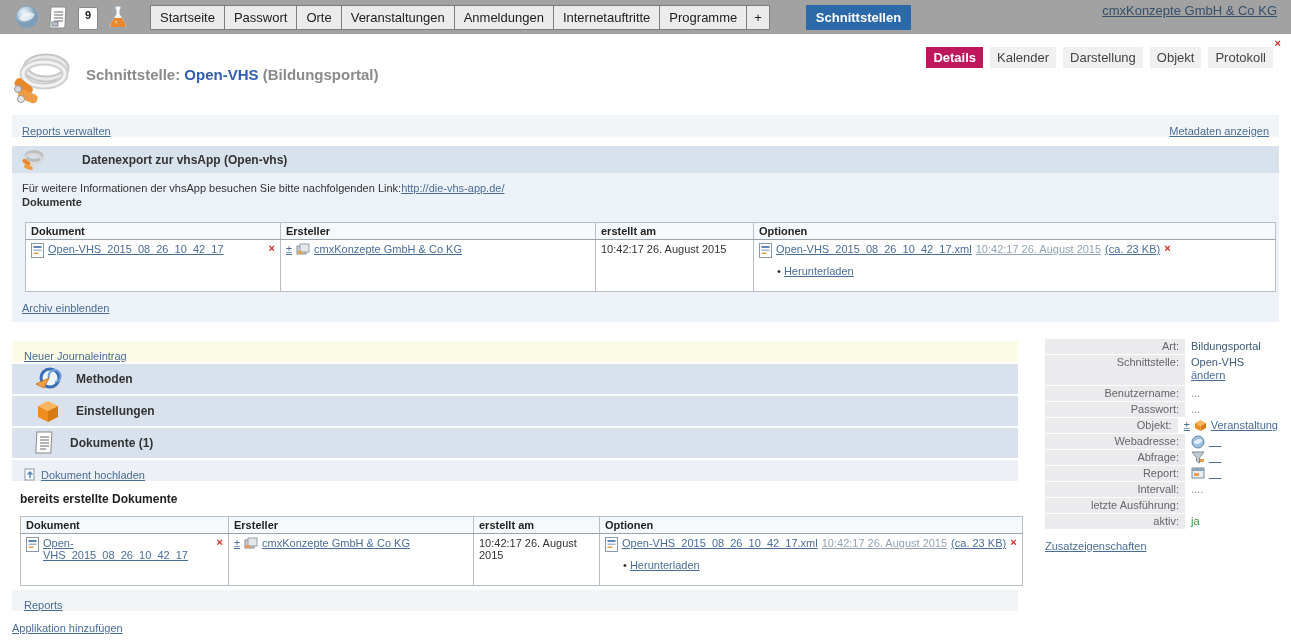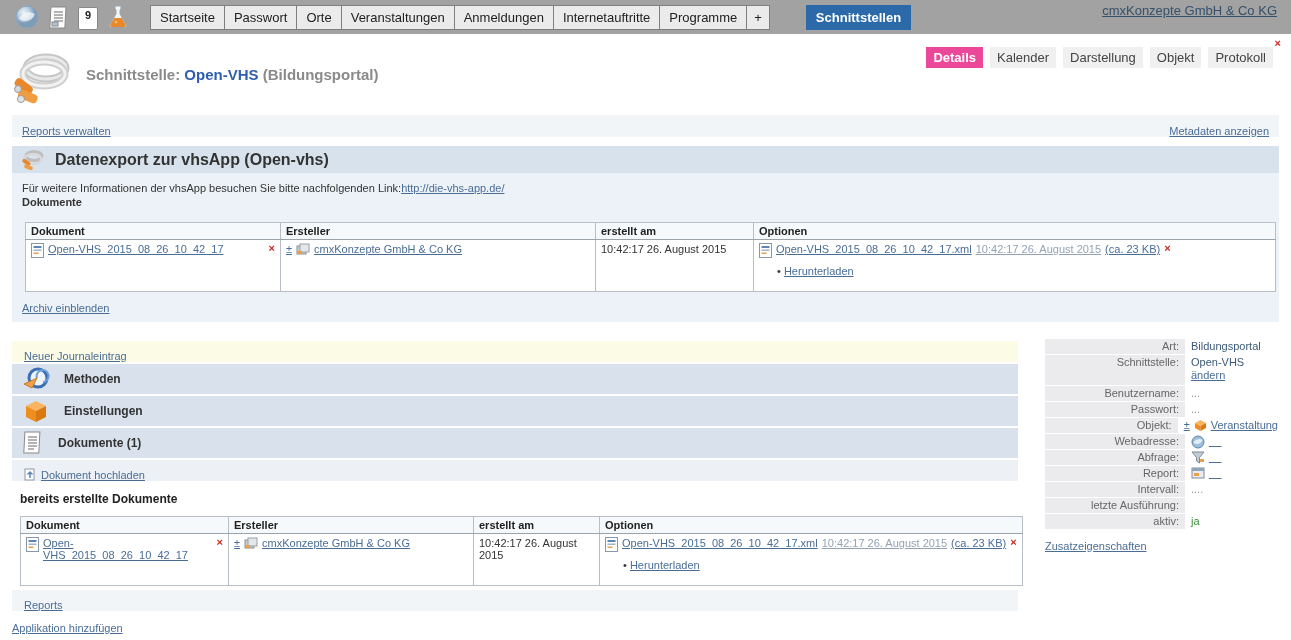--- a/index.html
+++ b/index.html
@@ -26,7 +26,7 @@
   .win-close{position:absolute;right:10px;top:38px;}
   .view-tabs{position:absolute;right:18px;top:47px;display:flex;gap:7px;}
   .view-tab{background:#f0f0f0;padding:3px 7px;font-size:13px;color:#444;cursor:pointer;}
-  .view-tab.active{background:#ec4899;color:#fff;font-weight:bold;}
+  .view-tab.active{background:#be185d;color:#fff;font-weight:bold;}
   
   .page-head-icon{position:absolute;left:12px;top:52px;}
   .page-title{position:absolute;left:86px;top:66px;font-size:15px;font-weight:bold;color:#8a8a8a;}

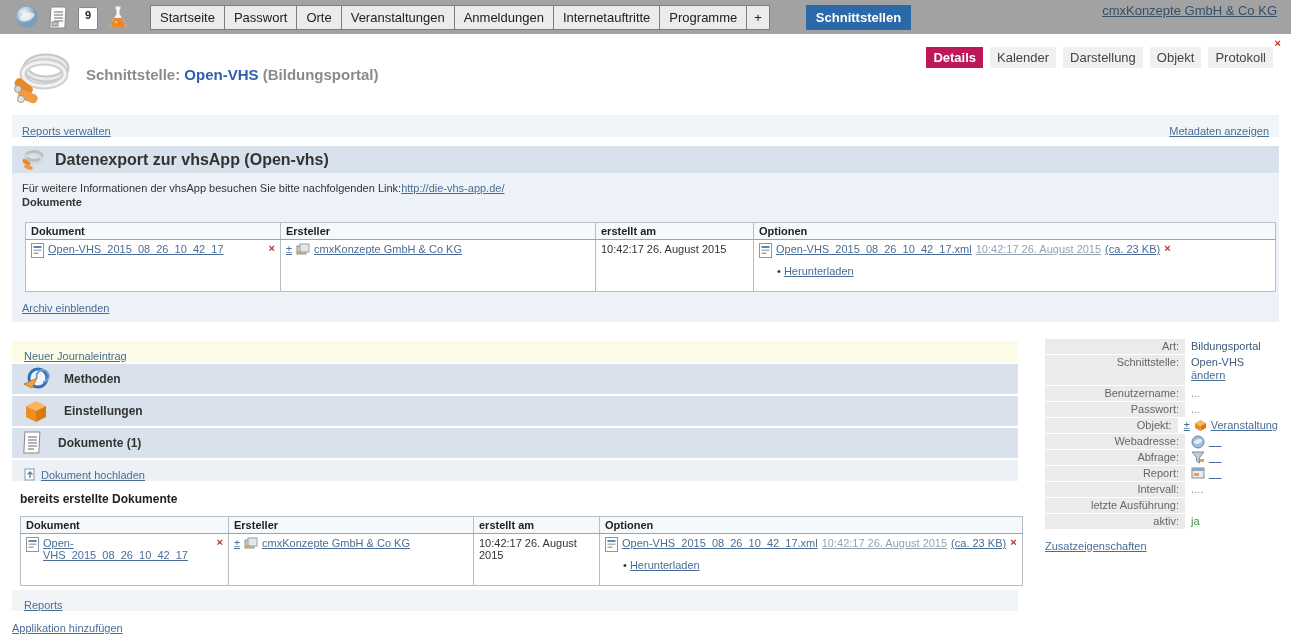--- a/index.html
+++ b/index.html
@@ -37,7 +37,7 @@
   
   .export-panel{position:absolute;left:12px;top:146px;width:1267px;height:176px;background:#ecf2f8;}
   .export-head{height:27px;background:#d8e2ec;display:flex;align-items:center;gap:10px;padding-left:9px;}
-  .export-head .ttl{font-size:16px;font-weight:bold;color:#333;}
+  .export-head .ttl{font-size:12px;font-weight:bold;color:#333;margin-left:27px;}
   .export-info{position:absolute;left:10px;top:36px;font-size:11px;color:#333;}
   .export-doclabel{position:absolute;left:10px;top:50px;font-weight:bold;}
   .export-table{position:absolute;left:13px;top:76px;}

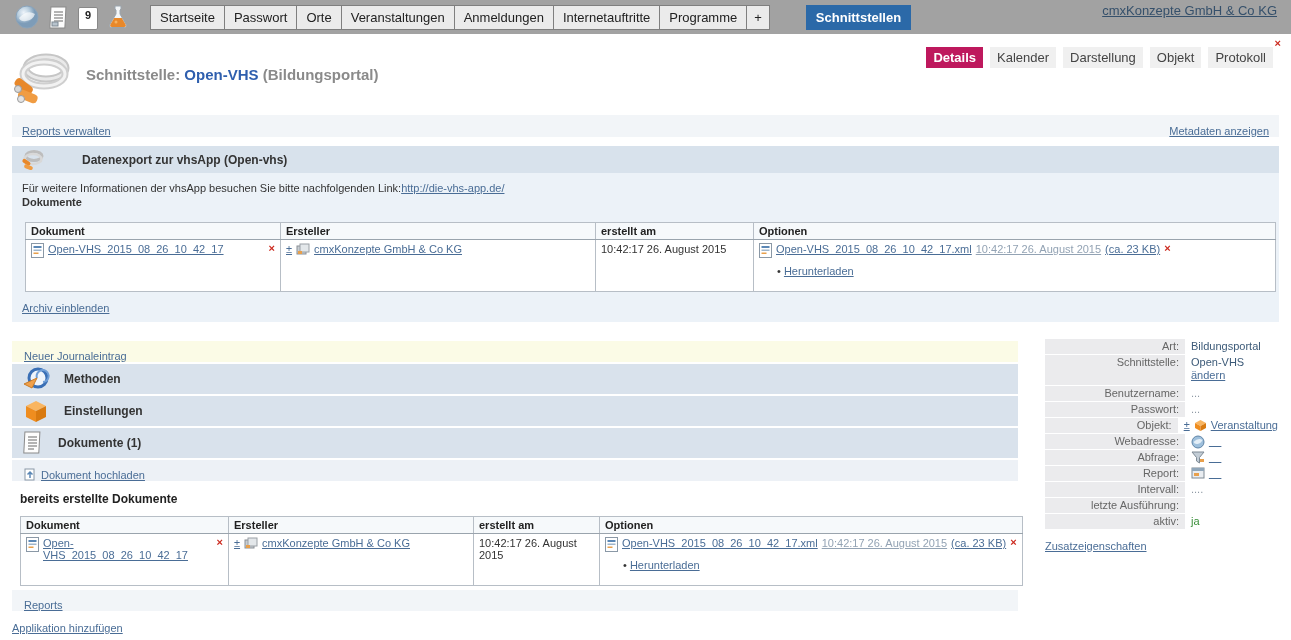--- a/index.html
+++ b/index.html
@@ -54,7 +54,7 @@
   .dl-line::before{content:"• ";color:#333;}
   
   .journal-strip{left:12px;width:1006px;top:341px;height:21px;background:#fbfbe6;padding-left:12px;}
-  .accordion{position:absolute;left:12px;width:1006px;height:30px;background:#d9e2ec;display:flex;align-items:center;gap:14px;padding-left:10px;cursor:pointer;}
+  .accordion{position:absolute;left:12px;width:1006px;height:30px;background:#d9e2ec;display:flex;align-items:center;gap:14px;padding-left:22px;cursor:pointer;}
   .accordion .acc-label{font-size:12px;font-weight:bold;color:#333;}
   .upload-strip{left:12px;width:1006px;top:460px;height:21px;background:#edf1f6;padding-left:12px;gap:5px;}
   .created-heading{position:absolute;left:20px;top:492px;font-size:12px;font-weight:bold;color:#222;}

